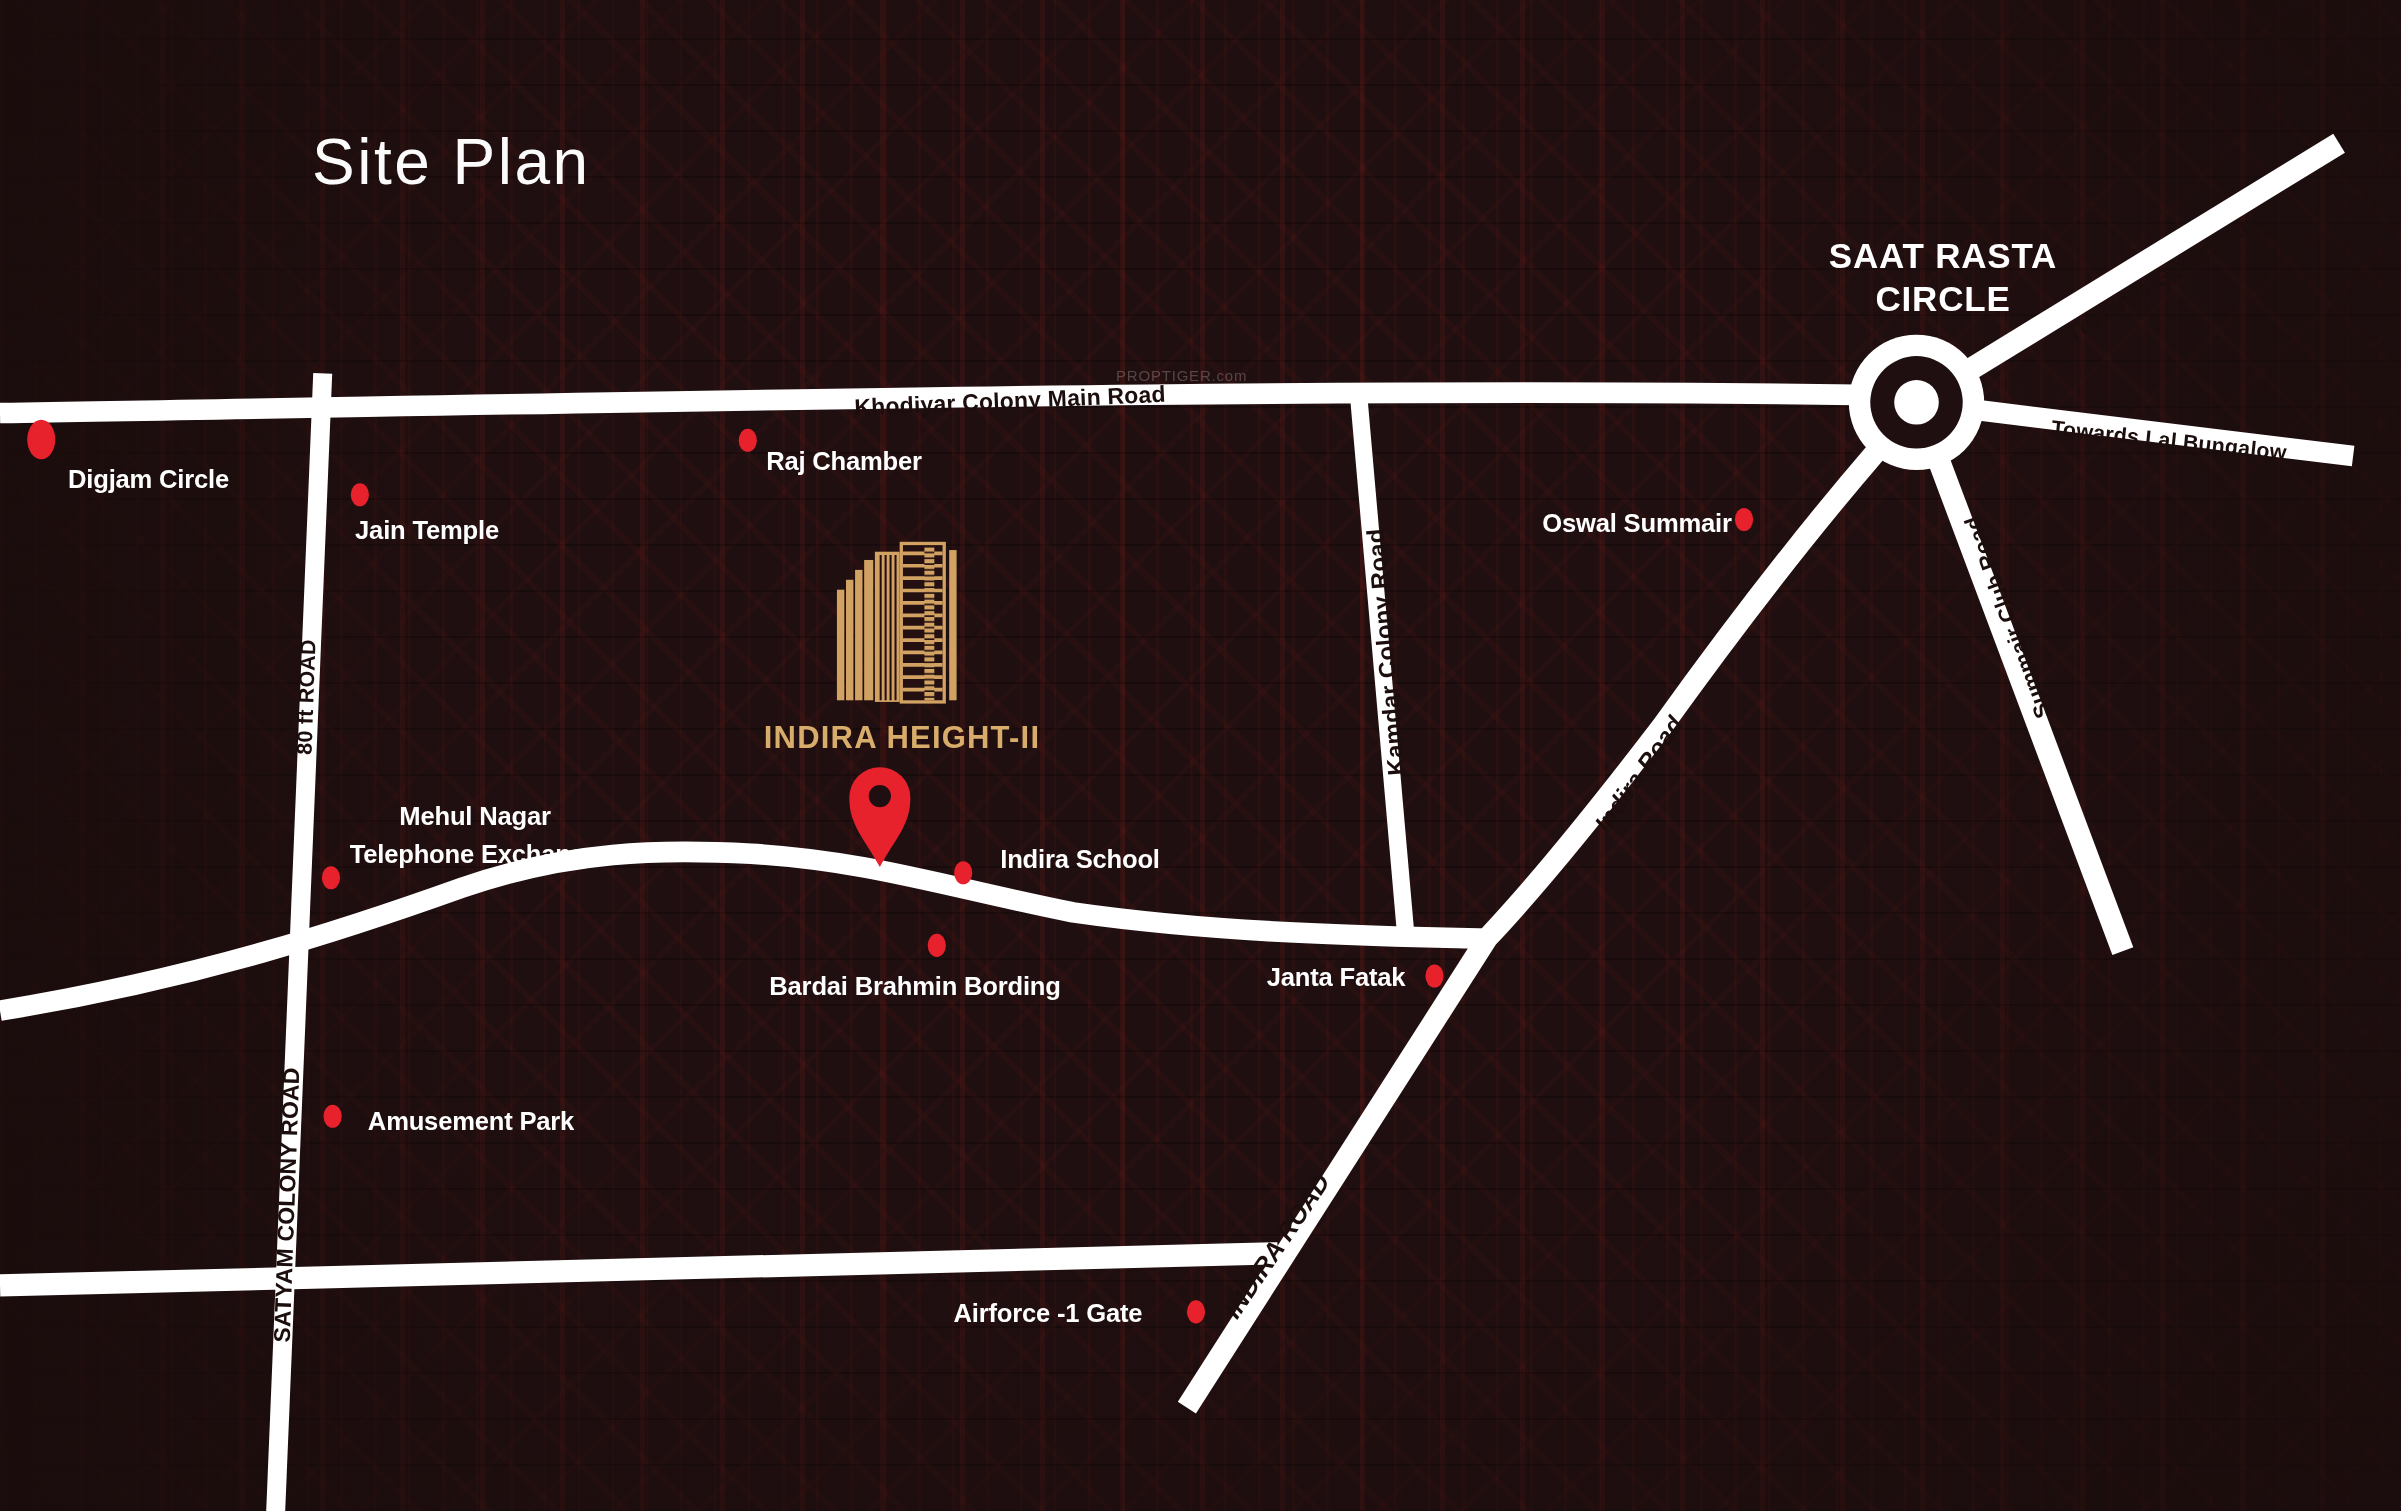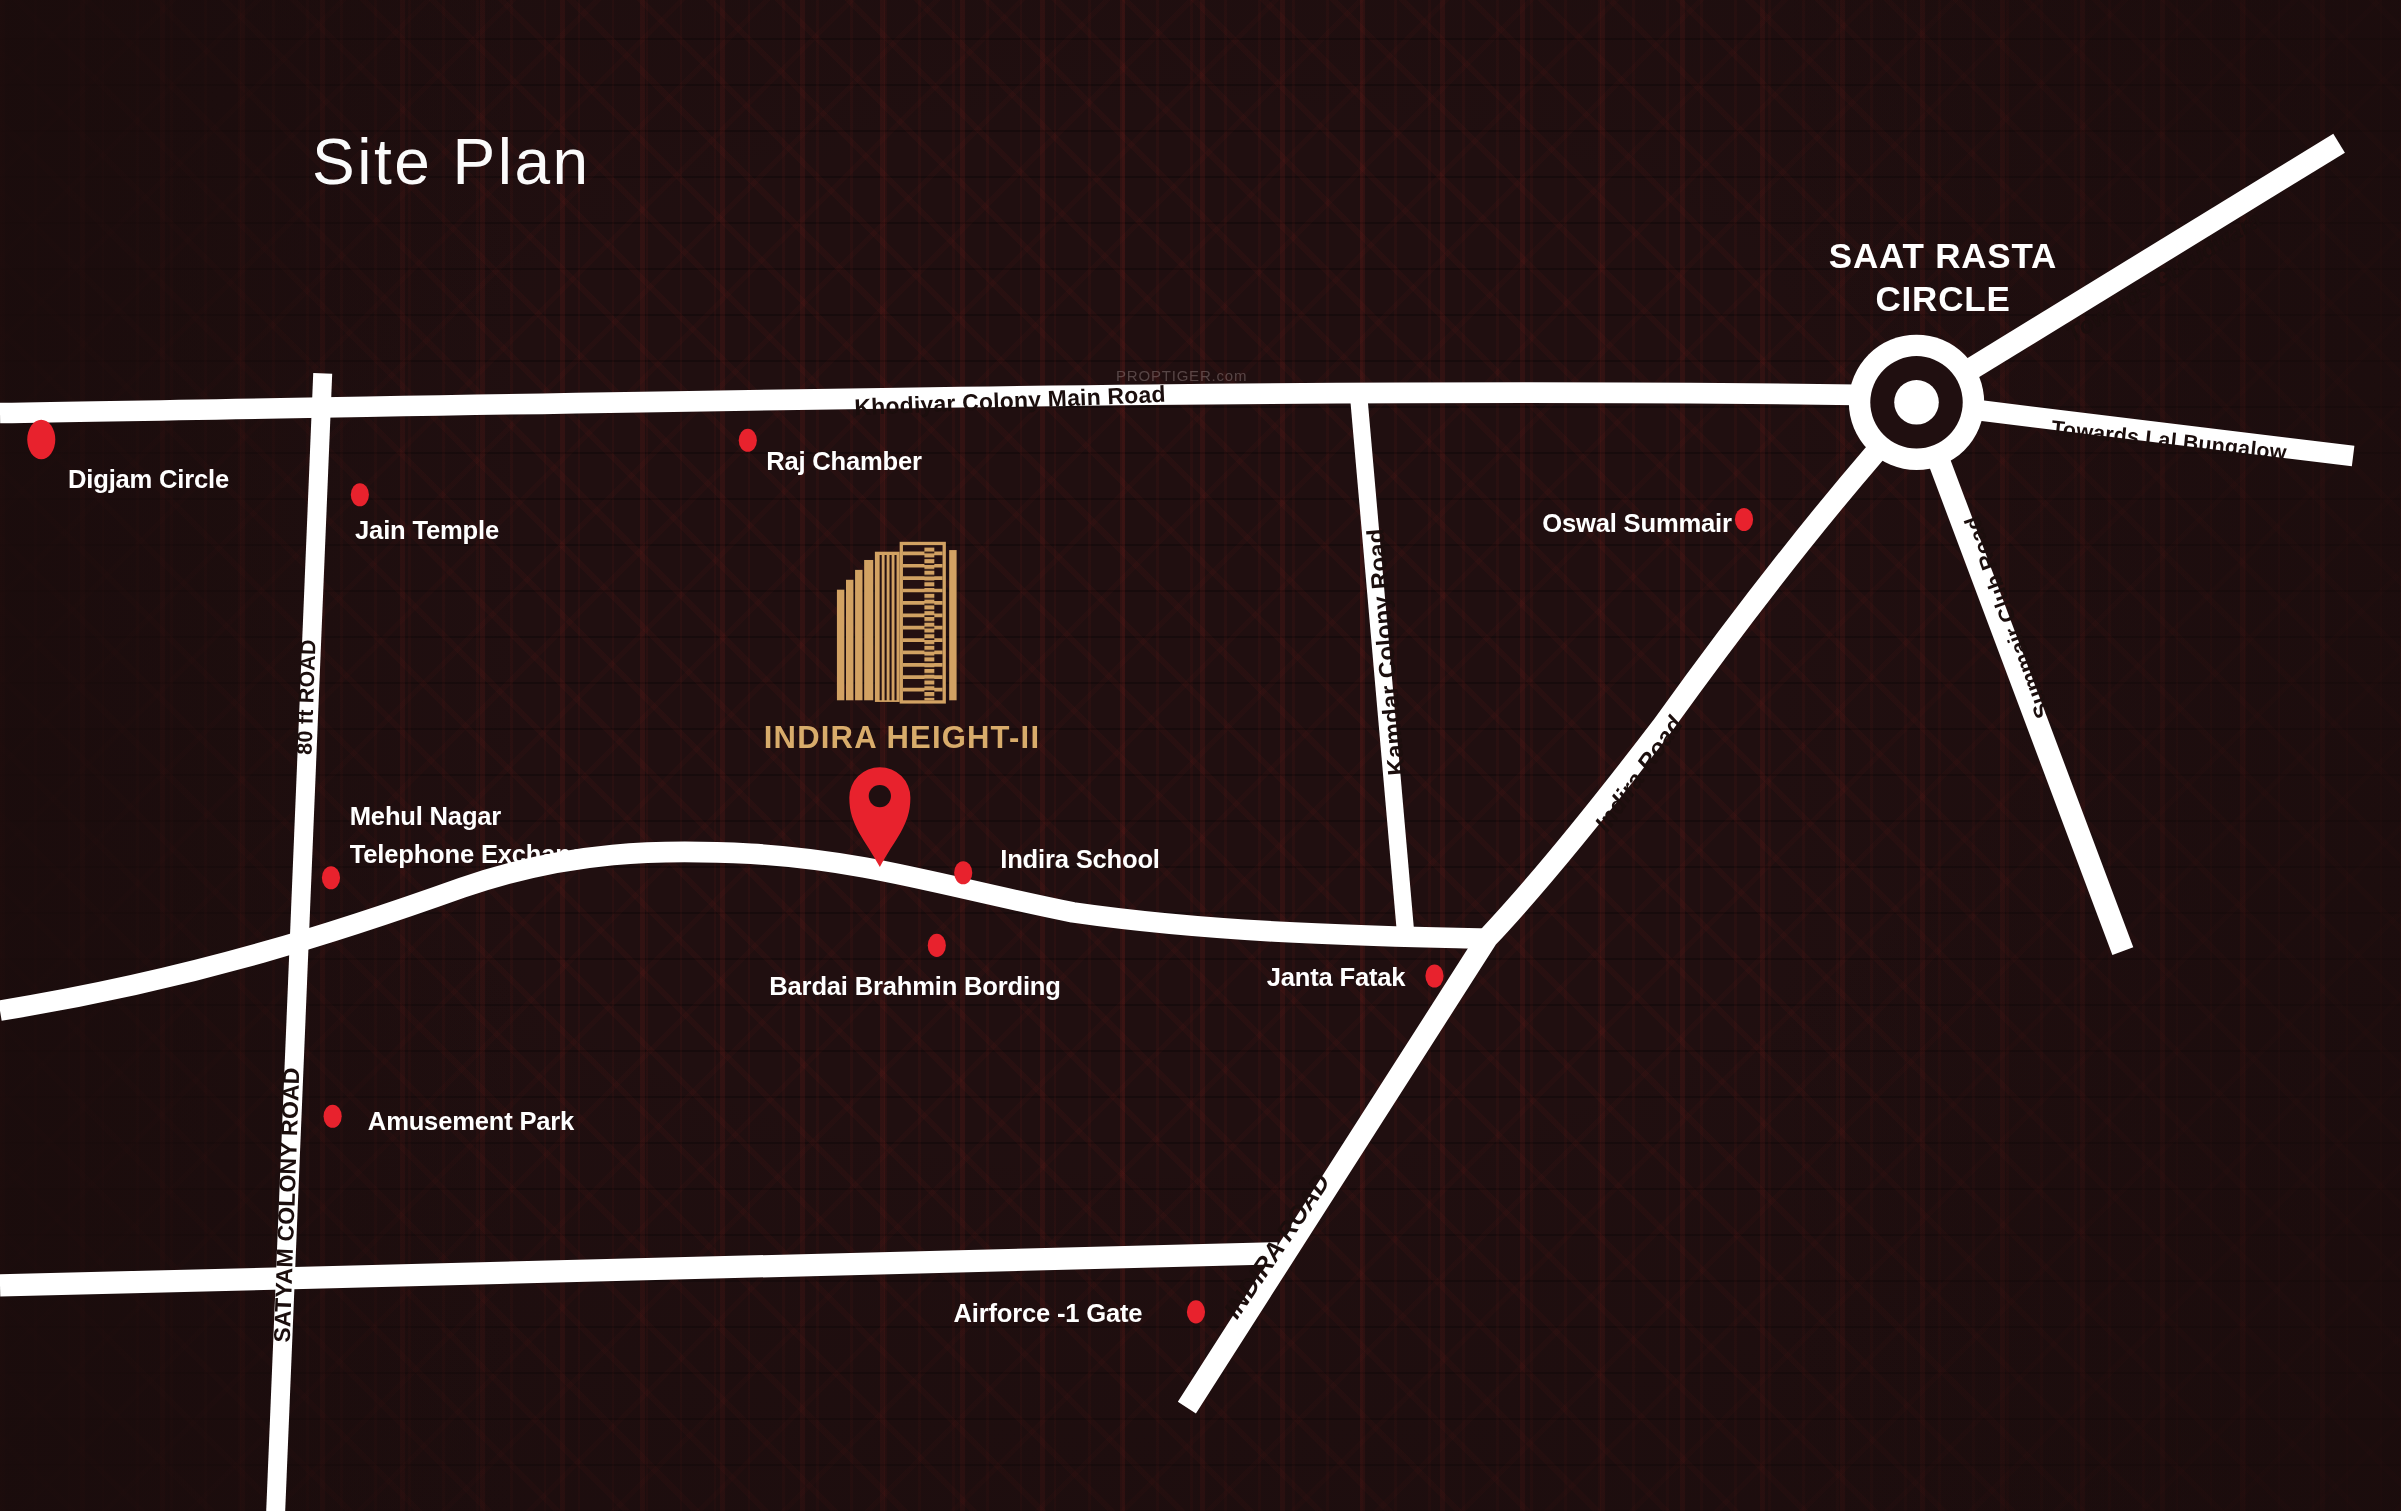--- a/index.html
+++ b/index.html
@@ -47,7 +47,7 @@
   }
   .place-label{
     position:absolute;color:#ffffff;font-weight:700;font-size:25.6px;
-    letter-spacing:-0.2px;white-space:pre-line;text-align:left;line-height:1.5;
+    letter-spacing:-0.2px;white-space:pre-line;text-align:center;line-height:1.5;
   }
   .place-label.center{transform:translate(-50%,-50%);}
   .place-label.start{transform:translate(0,-50%);text-align:left;}

